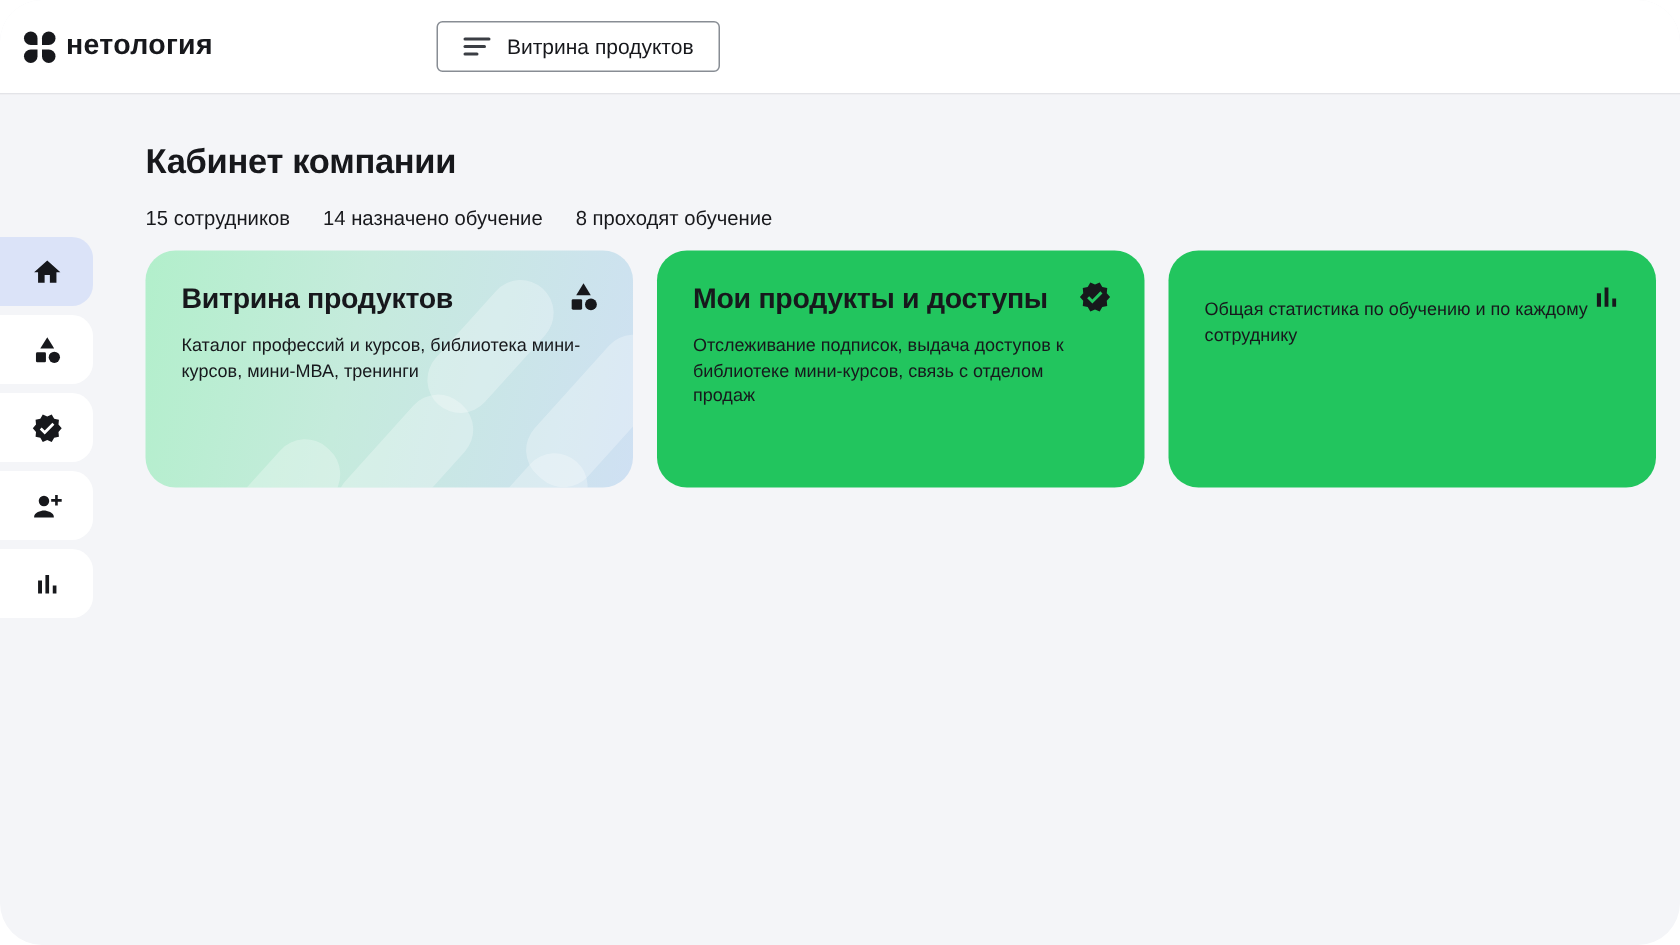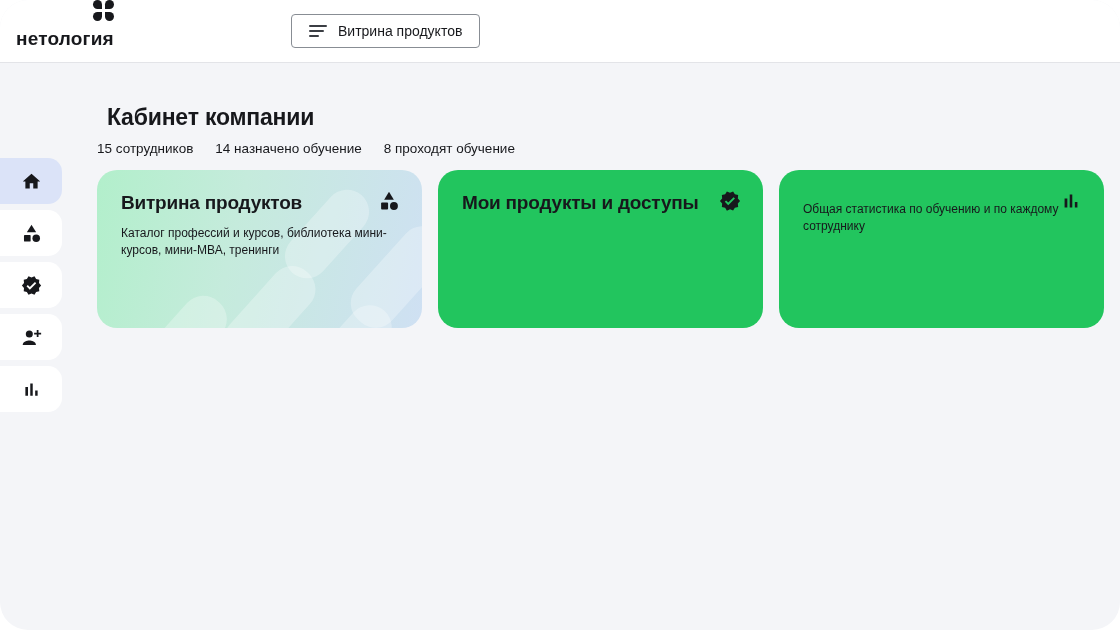--- a/index.html
+++ b/index.html
@@ -31,10 +31,9 @@
     left: 16px; top: 0;
     height: 62px;
     display: flex;
-    align-items: flex-end;
+    align-items: center;
     gap: 7px;
     cursor: pointer;
-    flex-direction: column;
   }
   .logo-mark {
     width: 21px; height: 21px;

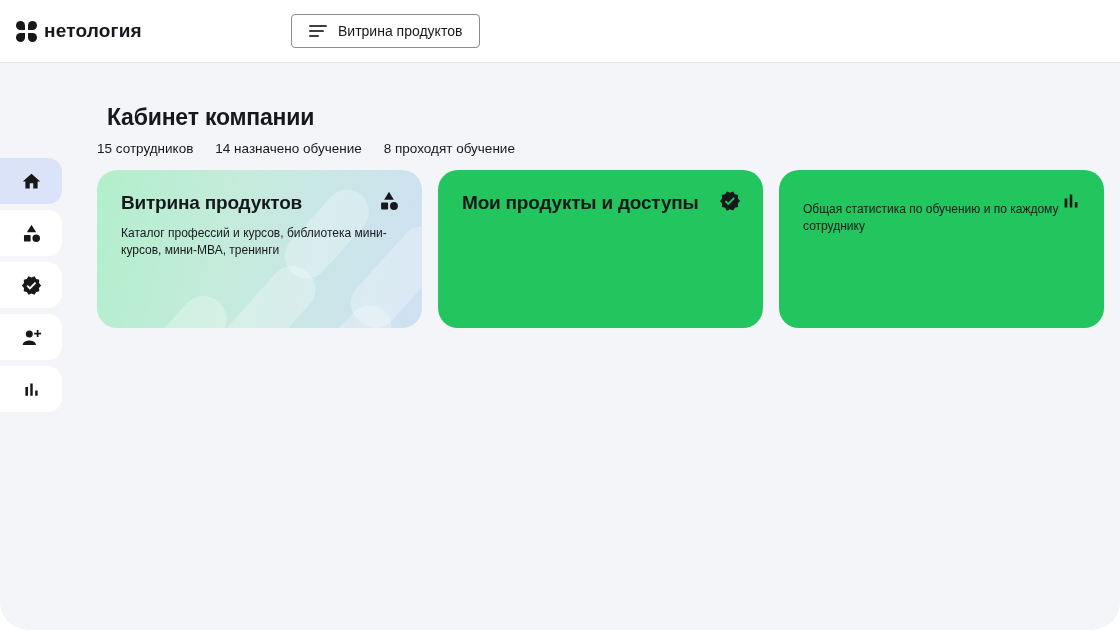--- a/index.html
+++ b/index.html
@@ -102,7 +102,7 @@
     width: 1007px;
   }
   .page-title {
-    margin: 10px;
+    margin: 0;
     font-size: 23px;
     font-weight: 700;
     letter-spacing: -0.2px;

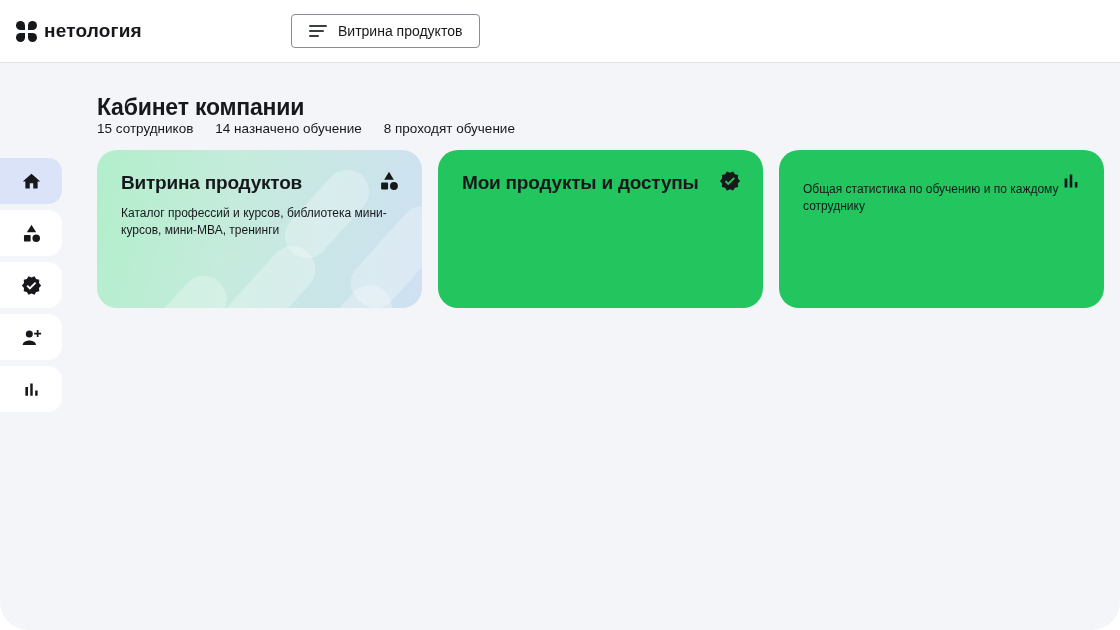--- a/index.html
+++ b/index.html
@@ -108,6 +108,7 @@
     letter-spacing: -0.2px;
   }
   .stats {
+    margin-top: 17px;
     display: flex;
     gap: 22px;
     font-size: 13.5px;

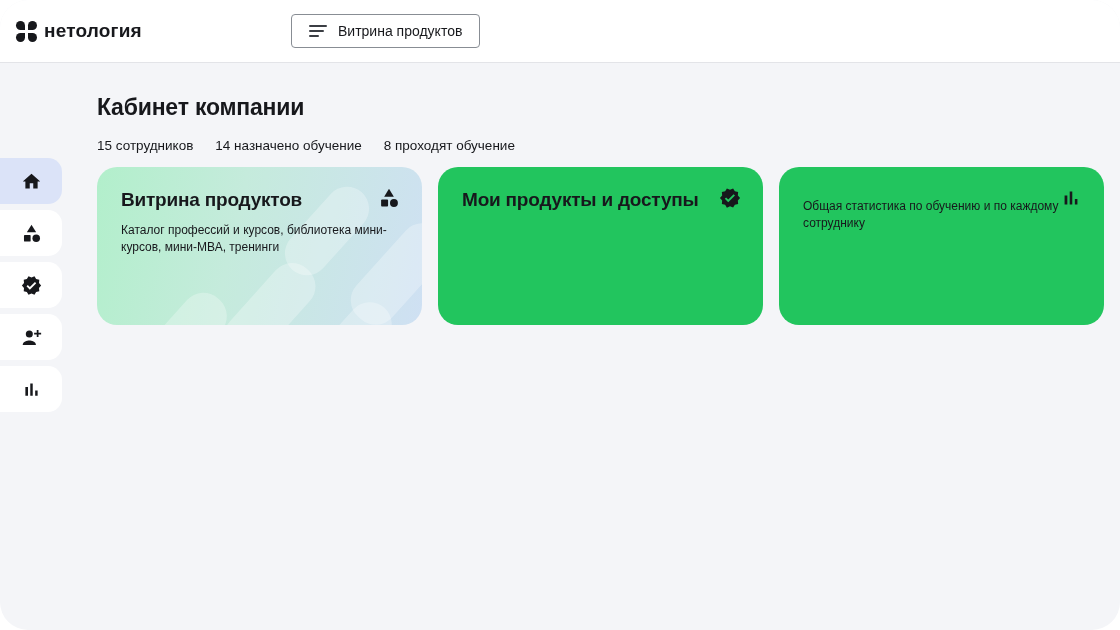--- a/index.html
+++ b/index.html
@@ -259,6 +259,7 @@
 
       <div class="card">
         <h2 class="card-title">Мои продукты и доступы</h2>
+        <p class="card-desc">Отслеживание подписок, выдача доступов к библиотеке мини-курсов, связь с отделом продаж</p>
         <span class="card-icon">
           <svg viewBox="0 0 24 24">
               <path fill-rule="evenodd" d="M23 12l-2.44-2.79.34-3.69-3.61-.82L15.4 1.5 12 2.96 8.6 1.5 6.71 4.69 3.1 5.5l.34 3.7L1 12l2.44 2.79-.34 3.7 3.61.82 1.89 3.19L12 21.03l3.4 1.46 1.89-3.19 3.61-.82-.34-3.69L23 12zm-12.91 4.72l-3.8-3.81 1.48-1.48 2.32 2.33 5.85-5.87 1.48 1.48-7.33 7.35z"></path>

